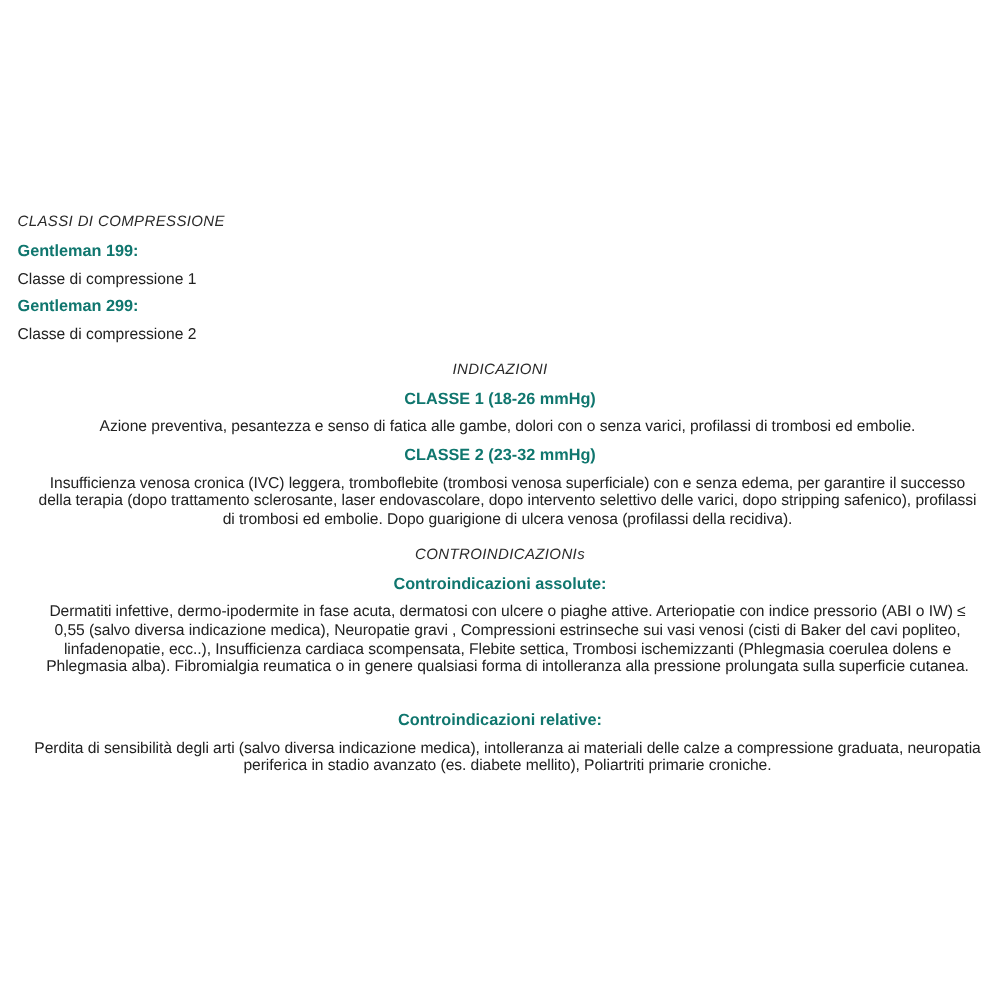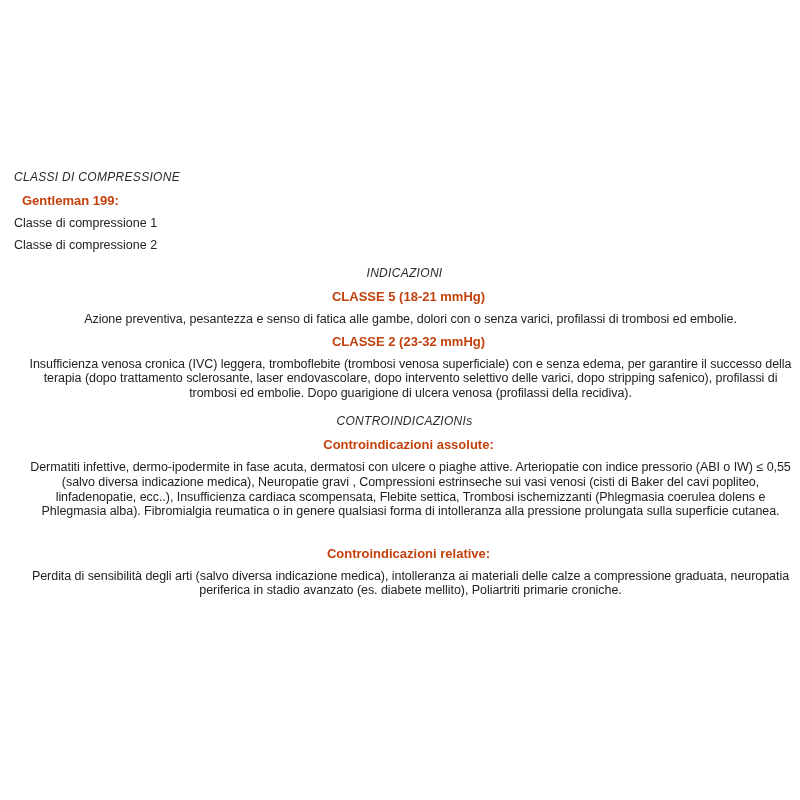--- a/index.html
+++ b/index.html
@@ -18,7 +18,7 @@
   .doc {
     box-sizing: border-box;
     width: 800px;
-    padding: 170px 5px 0 14px;
+    padding: 170px 14px 0 14px;
   }
   .sec { margin: 0; }
   .sec + .sec { margin-top: 14px; text-align: center; }

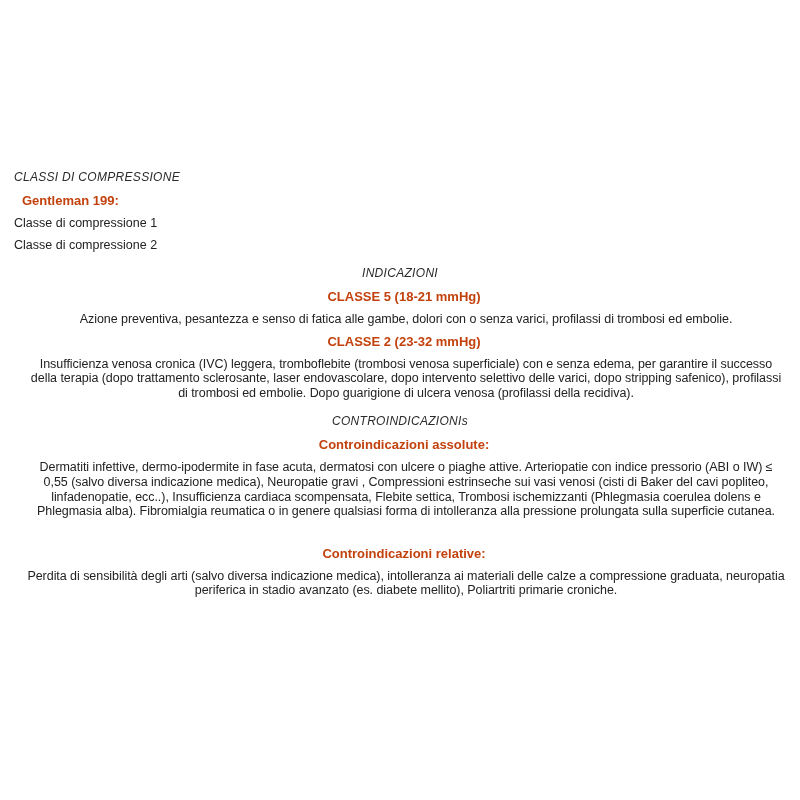--- a/index.html
+++ b/index.html
@@ -35,8 +35,8 @@
     font-weight: 700;
     font-size: 13px;
     line-height: 14px;
-    margin: 0 0 8px 8px;
-    color: #c2410c;
+    margin: 0 0 8px 0;
+    color: #0f766e;
   }
   .text-line {
     font-weight: 400;

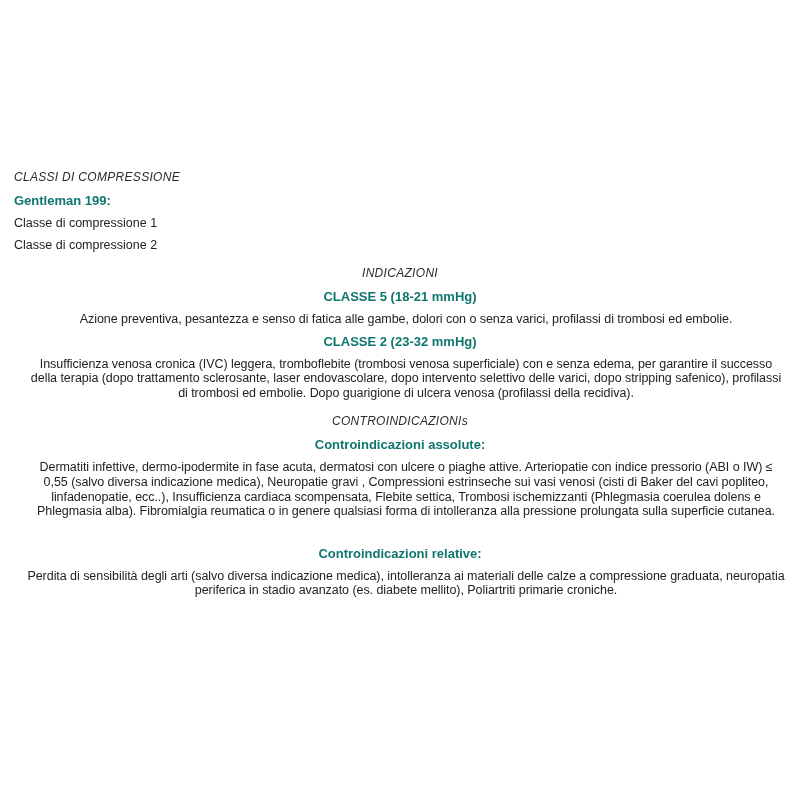--- a/index.html
+++ b/index.html
@@ -64,6 +64,7 @@
     <h2 class="sec-heading">CLASSI DI COMPRESSIONE</h2>
     <p class="bold-line">Gentleman 199:</p>
     <p class="text-line">Classe di compressione 1</p>
+    <p class="bold-line">Gentleman 299:</p>
     <p class="text-line">Classe di compressione 2</p>
   </section>
 

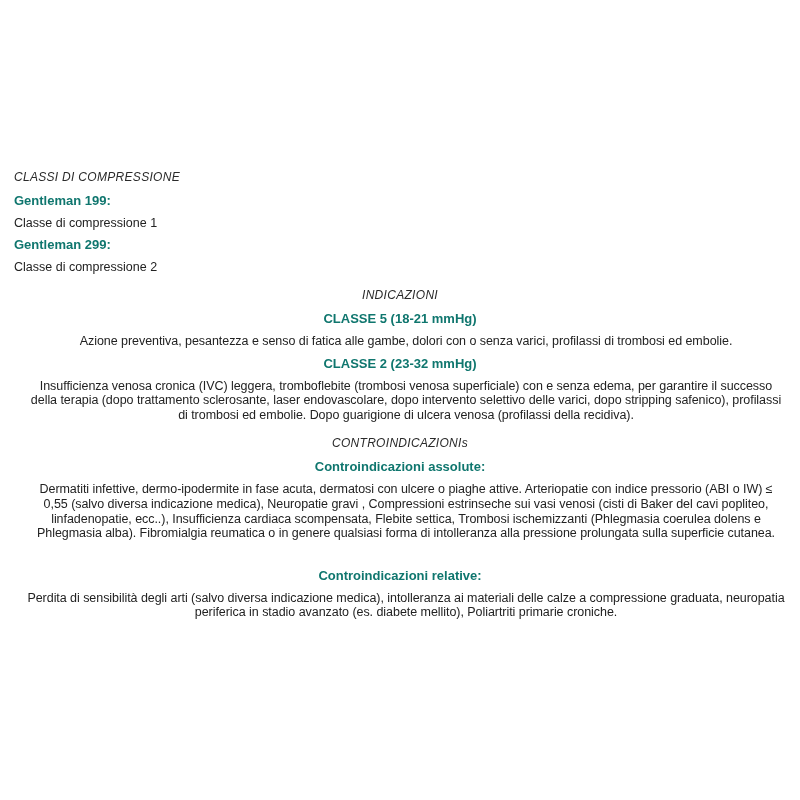--- a/index.html
+++ b/index.html
@@ -70,7 +70,7 @@
 
   <section class="sec">
     <h2 class="sec-heading">INDICAZIONI</h2>
-    <p class="bold-line">CLASSE 5 (18-21 mmHg)</p>
+    <p class="bold-line">CLASSE 1 (18-26 mmHg)</p>
     <p class="para">Azione preventiva, pesantezza e senso di fatica alle gambe, dolori con o senza varici, profilassi di trombosi ed embolie.</p>
     <p class="bold-line">CLASSE 2 (23-32 mmHg)</p>
     <p class="para">Insufficienza venosa cronica (IVC) leggera, tromboflebite (trombosi venosa superficiale) con e senza edema, per garantire il successo della terapia (dopo trattamento sclerosante, laser endovascolare, dopo intervento selettivo delle varici, dopo stripping safenico), profilassi di trombosi ed embolie. Dopo guarigione di ulcera venosa (profilassi della recidiva).</p>

